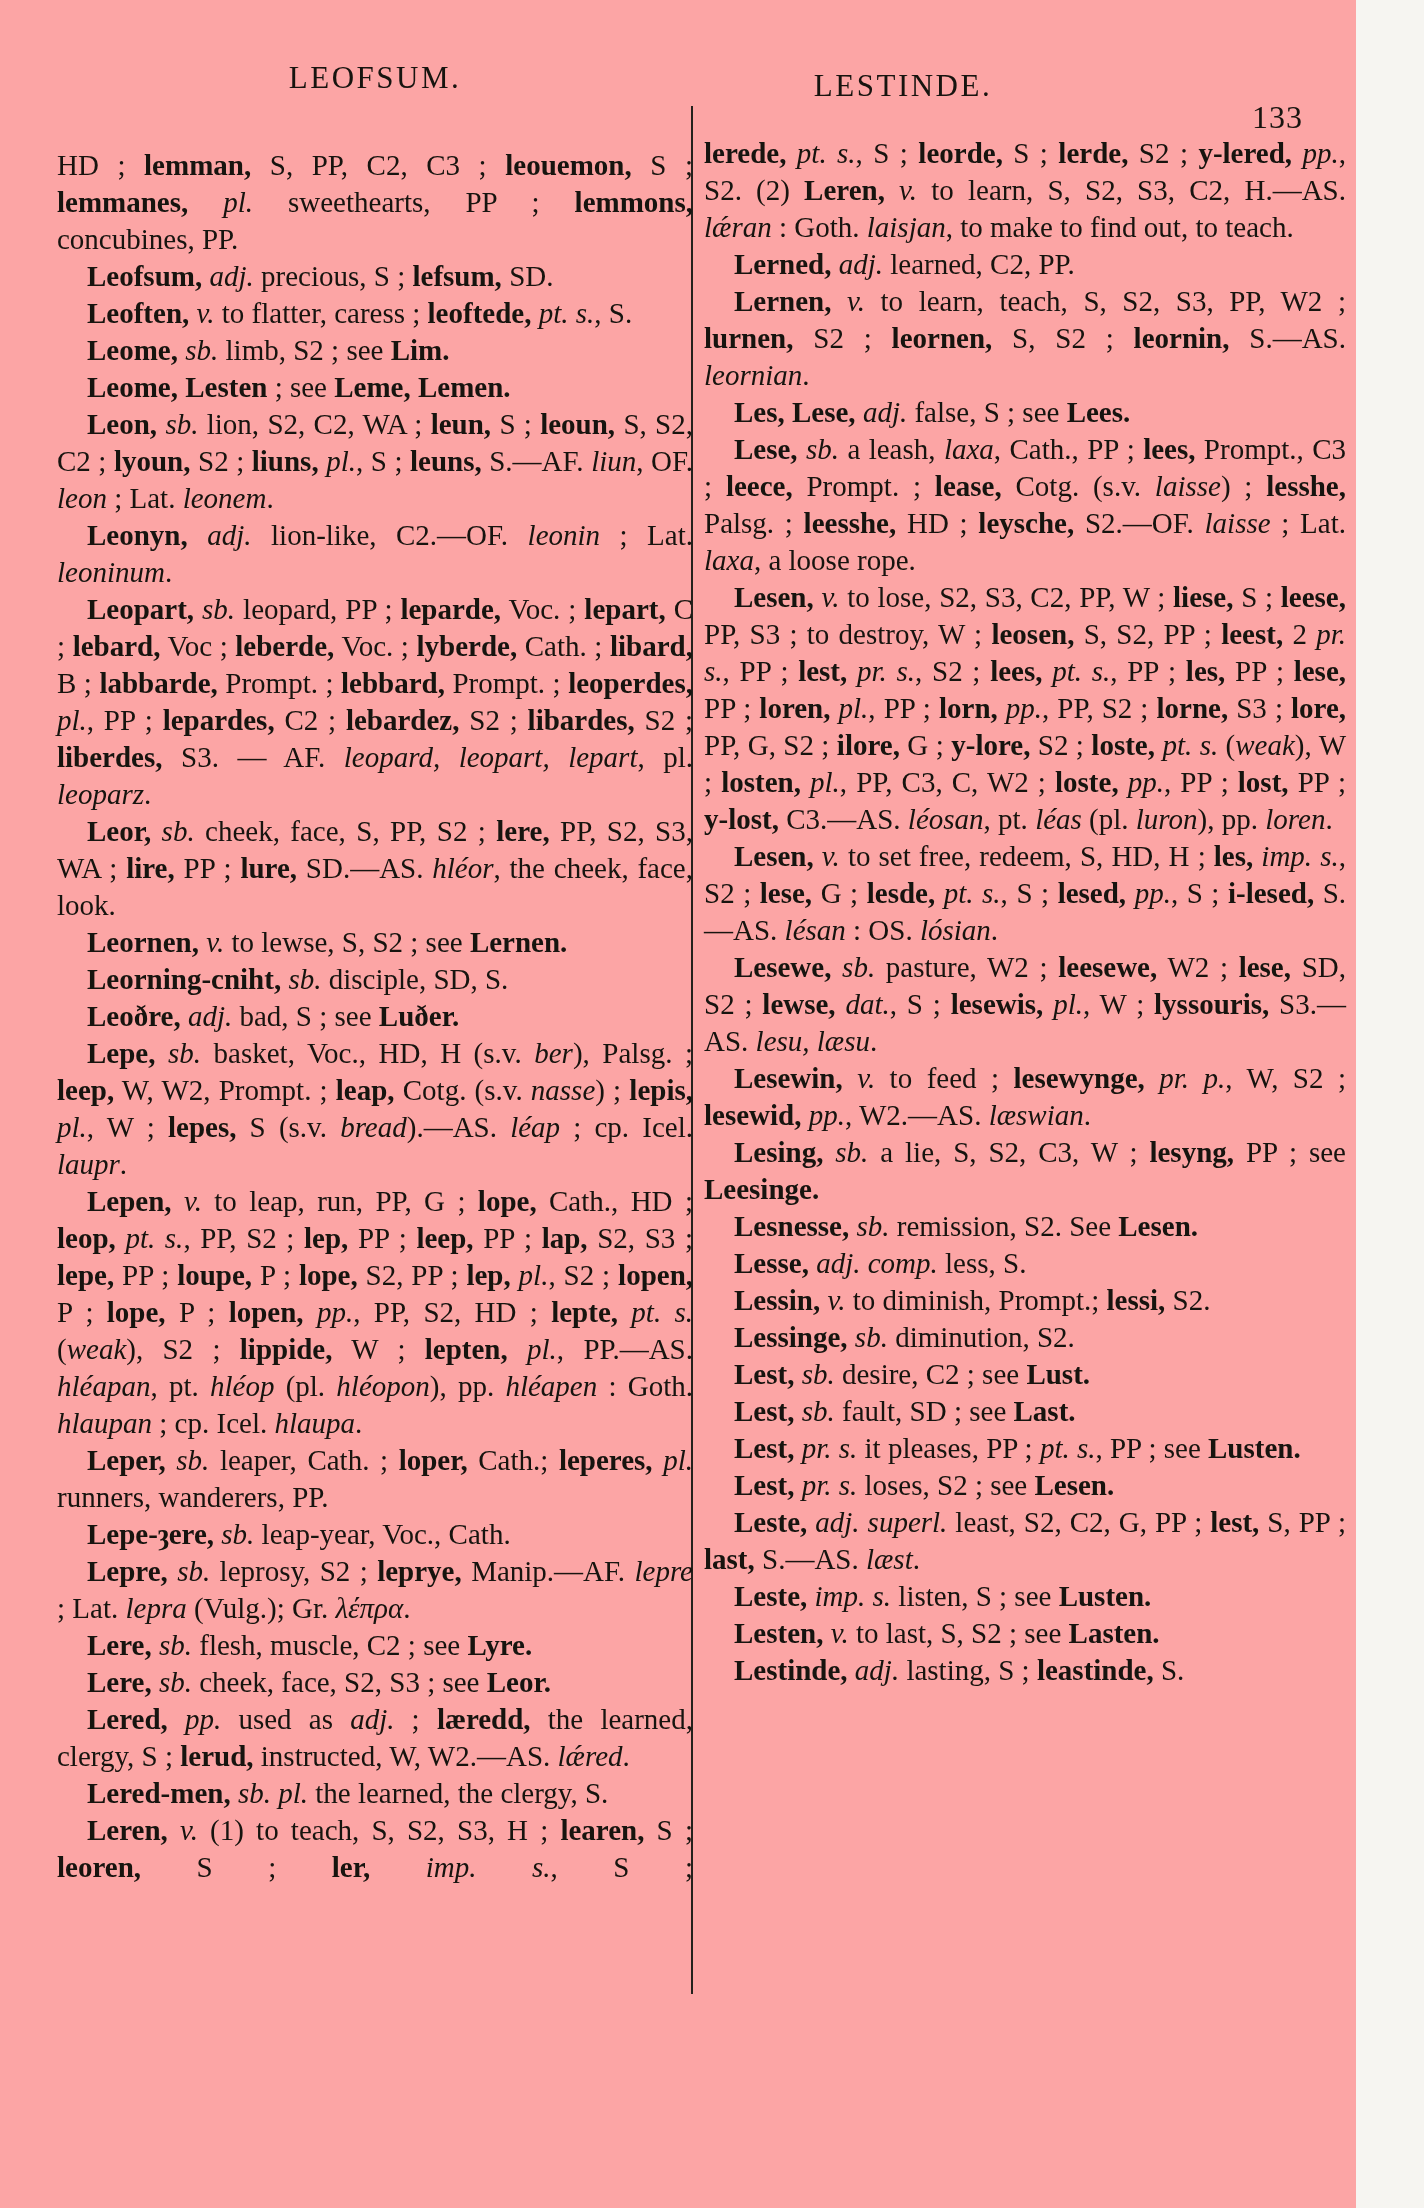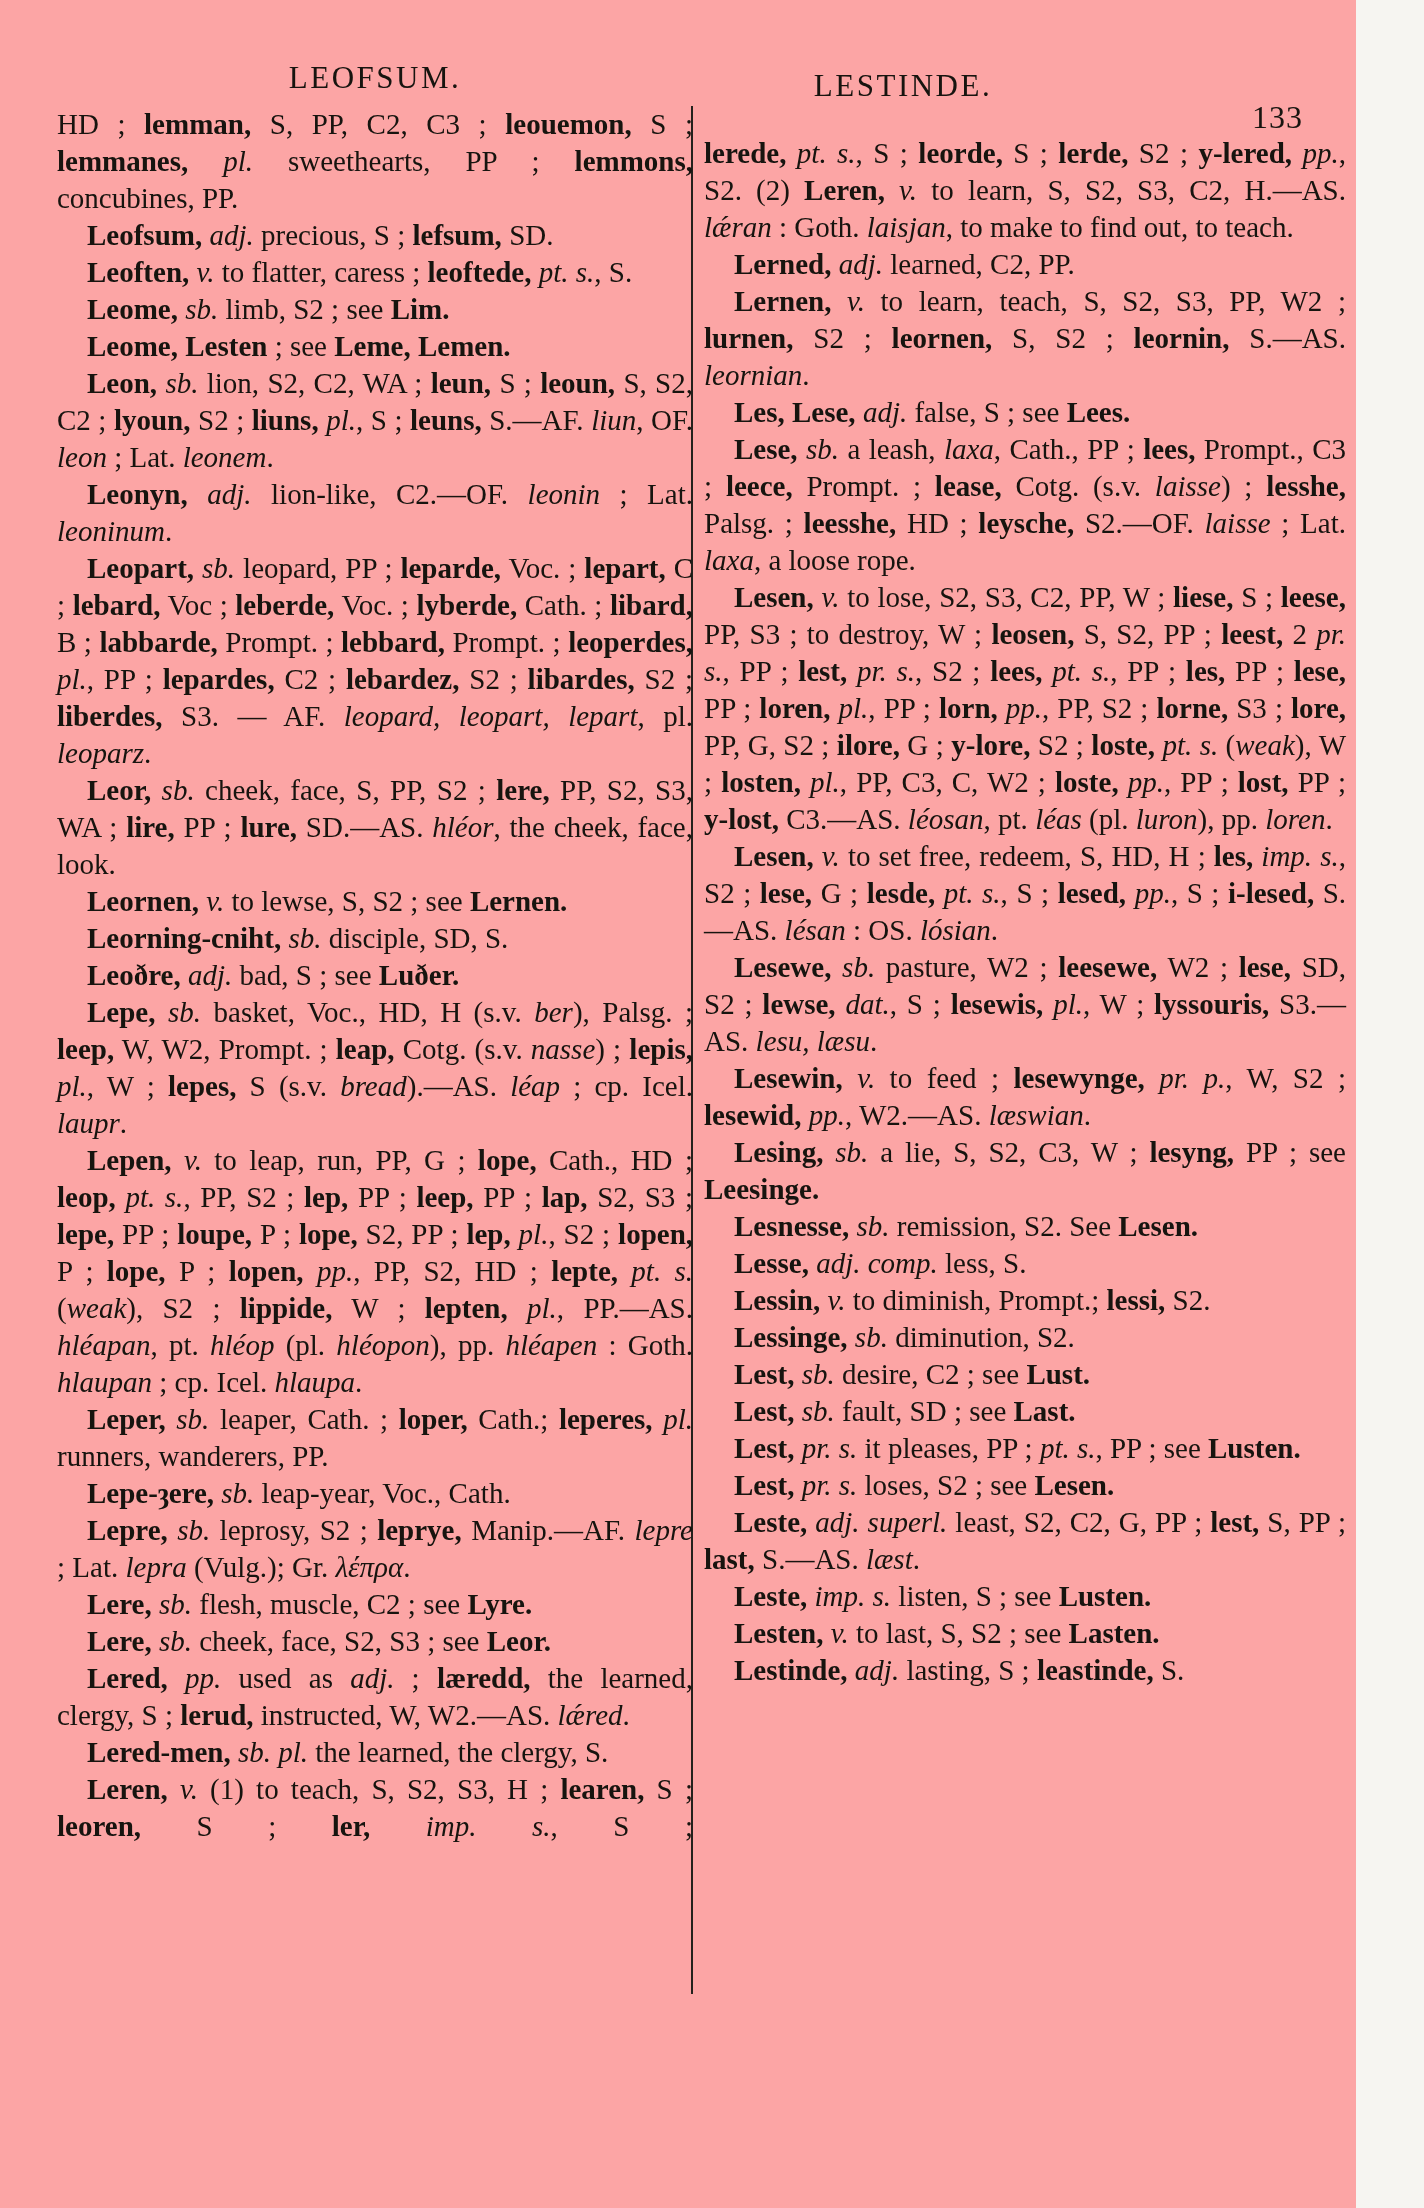--- a/index.html
+++ b/index.html
@@ -34,7 +34,7 @@
     font-size:29px; line-height:37px;
     text-align:justify;
   }
-  .col-left  { left:57px;  width:636px; }
+  .col-left  { left:57px;  width:636px;margin-top:41px; }
   .col-right { left:704px; width:642px;margin-top:29px; }
   .entry { margin:0; padding:0; text-indent:30px; }
   .entry.cont { text-indent:0; }

